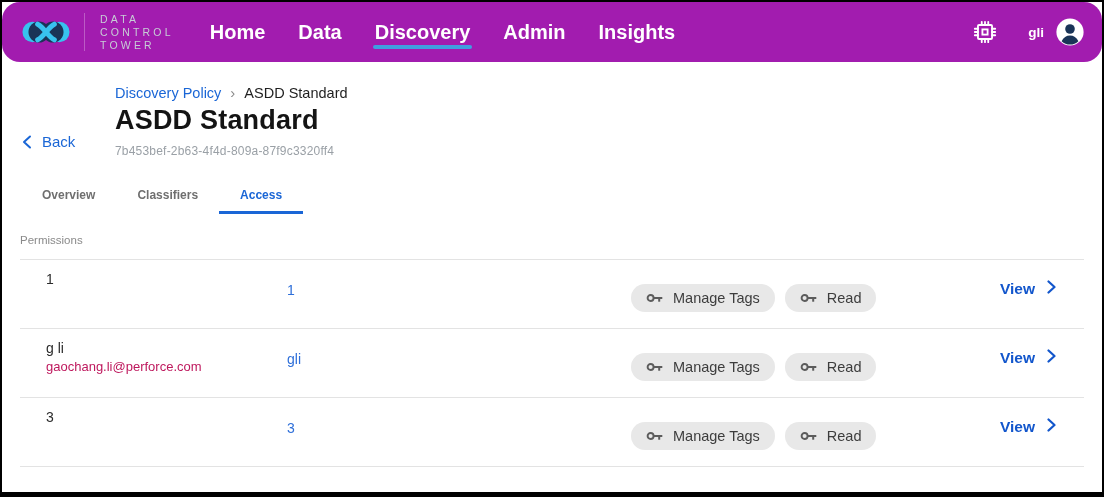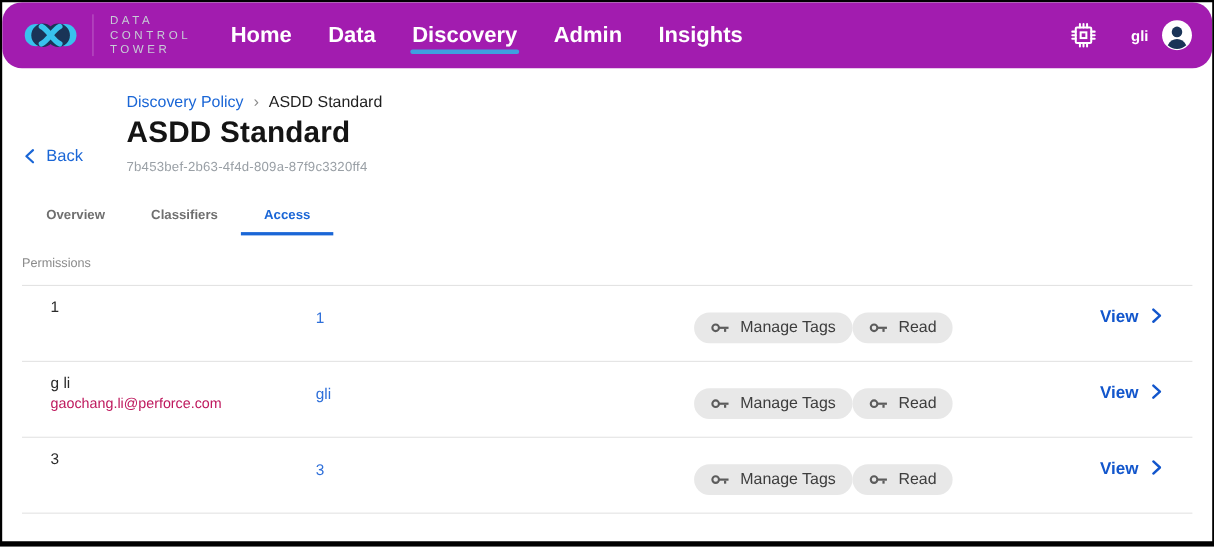--- a/index.html
+++ b/index.html
@@ -62,7 +62,7 @@
   .uemail { font-size:13px; color:#be185d; margin-top:3px; }
   .trow .c2 { padding-top:21px; }
   .glink { font-size:14px; color:#2E6FD9; text-decoration:none; cursor:pointer; }
-  .trow .c3 { padding-top:24px; padding-left:14px; display:flex; align-items:flex-start; }
+  .trow .c3 { padding-top:24px; padding-left:14px; display:flex; align-items:flex-start; gap:10px; }
   .chip {
     display:inline-flex; align-items:center; gap:9px; height:28px; padding:0 15px;
     background:#E8E8E8; border-radius:15px; font-size:14.5px; color:#3d3d3d; white-space:nowrap;

